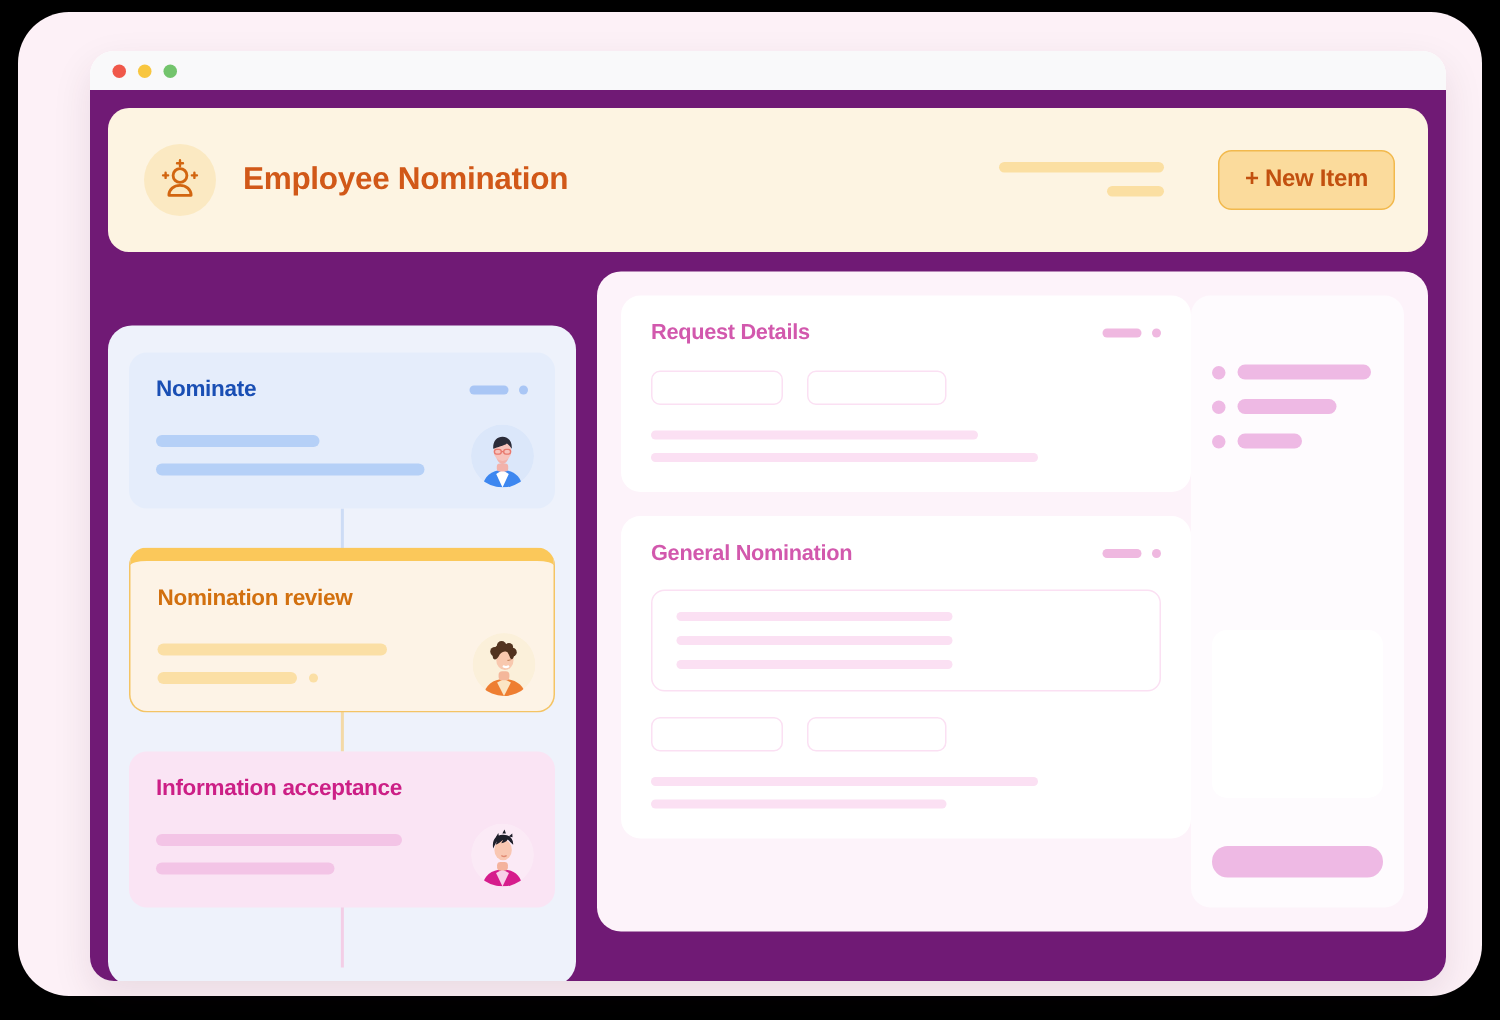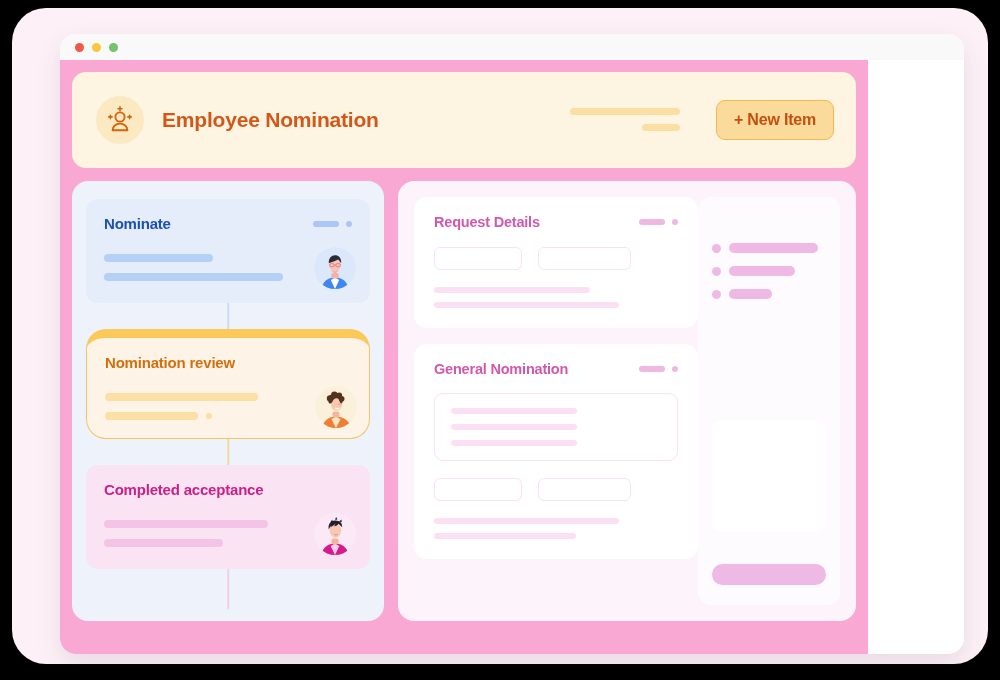--- a/index.html
+++ b/index.html
@@ -64,9 +64,9 @@
     position: absolute;
     left: 0;
     top: 26px;
-    width: 808px;
+    width: 904px;
     height: 594px;
-    background: #f9a8d4;
+    background: #701a75;
     padding: 12px;
     box-sizing: border-box;
   }

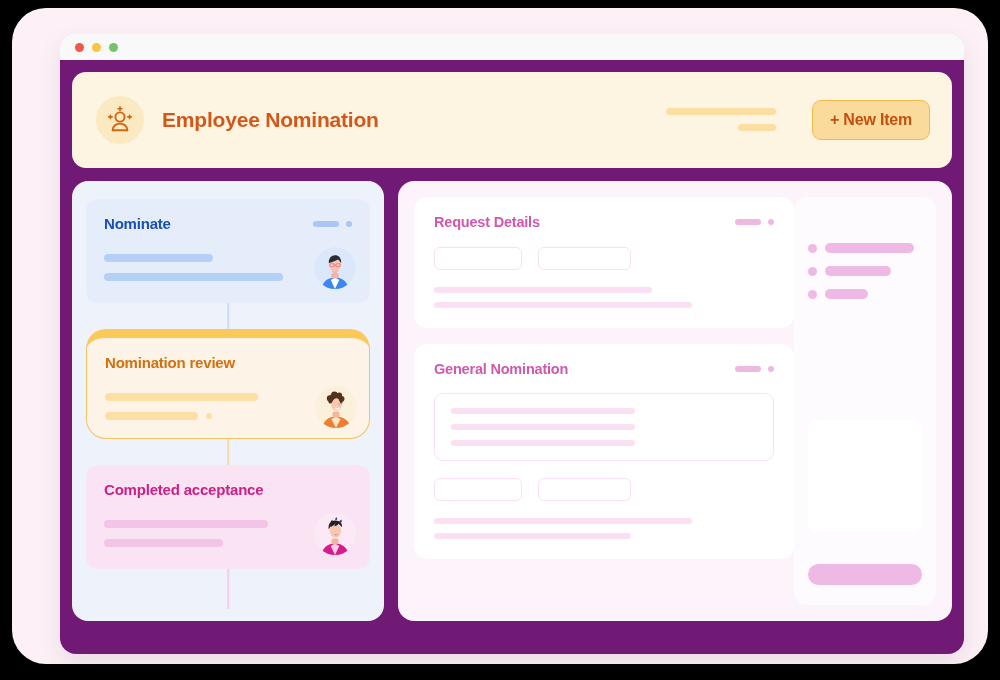--- a/index.html
+++ b/index.html
@@ -150,6 +150,7 @@
     border-radius: 16px;
     height: 440px;
     overflow: visible;
+    margin-top: 36px;
   }
   #workflow-inner {
     position: relative;

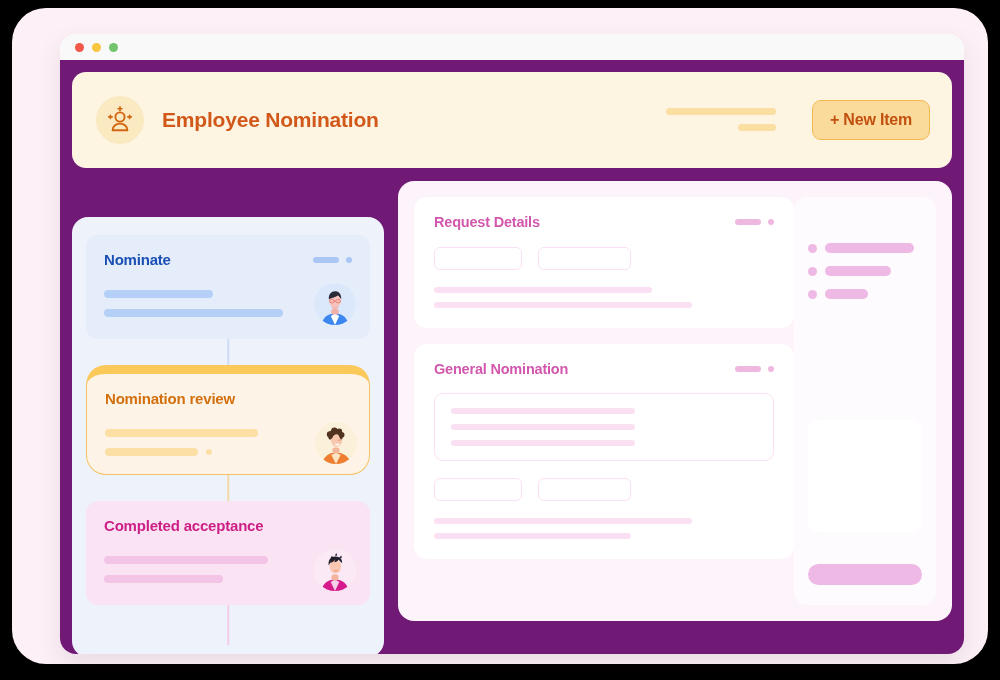--- a/index.html
+++ b/index.html
@@ -179,7 +179,7 @@
     background: #fdf3e6;
     border: 1.5px solid #f4c464;
     border-top: 9px solid #fbc85a;
-    border-radius: 20px;
+    border-radius: 12px;
   }
   .wf-card.pink  { background: #fae4f4; }
 

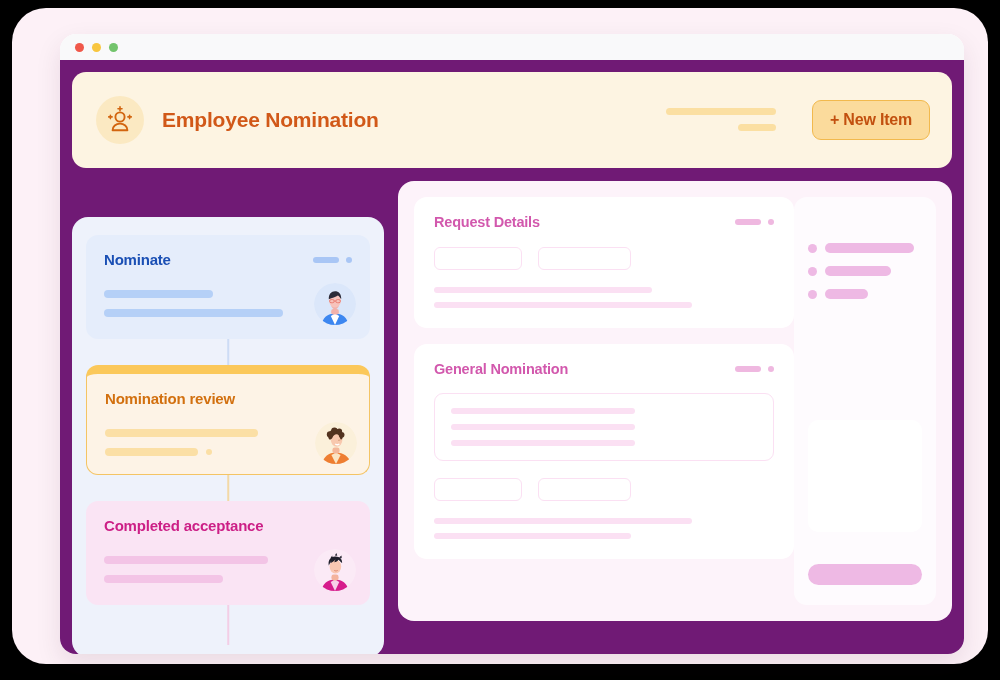--- a/index.html
+++ b/index.html
@@ -451,7 +451,7 @@
 
             <div class="wf-card pink">
               <div class="wf-head">
-                <div class="wf-title">Completed acceptance</div>
+                <div class="wf-title">Information acceptance</div>
               </div>
               <div class="wf-lines">
                 <div class="wf-line" style="width:66%"></div>

